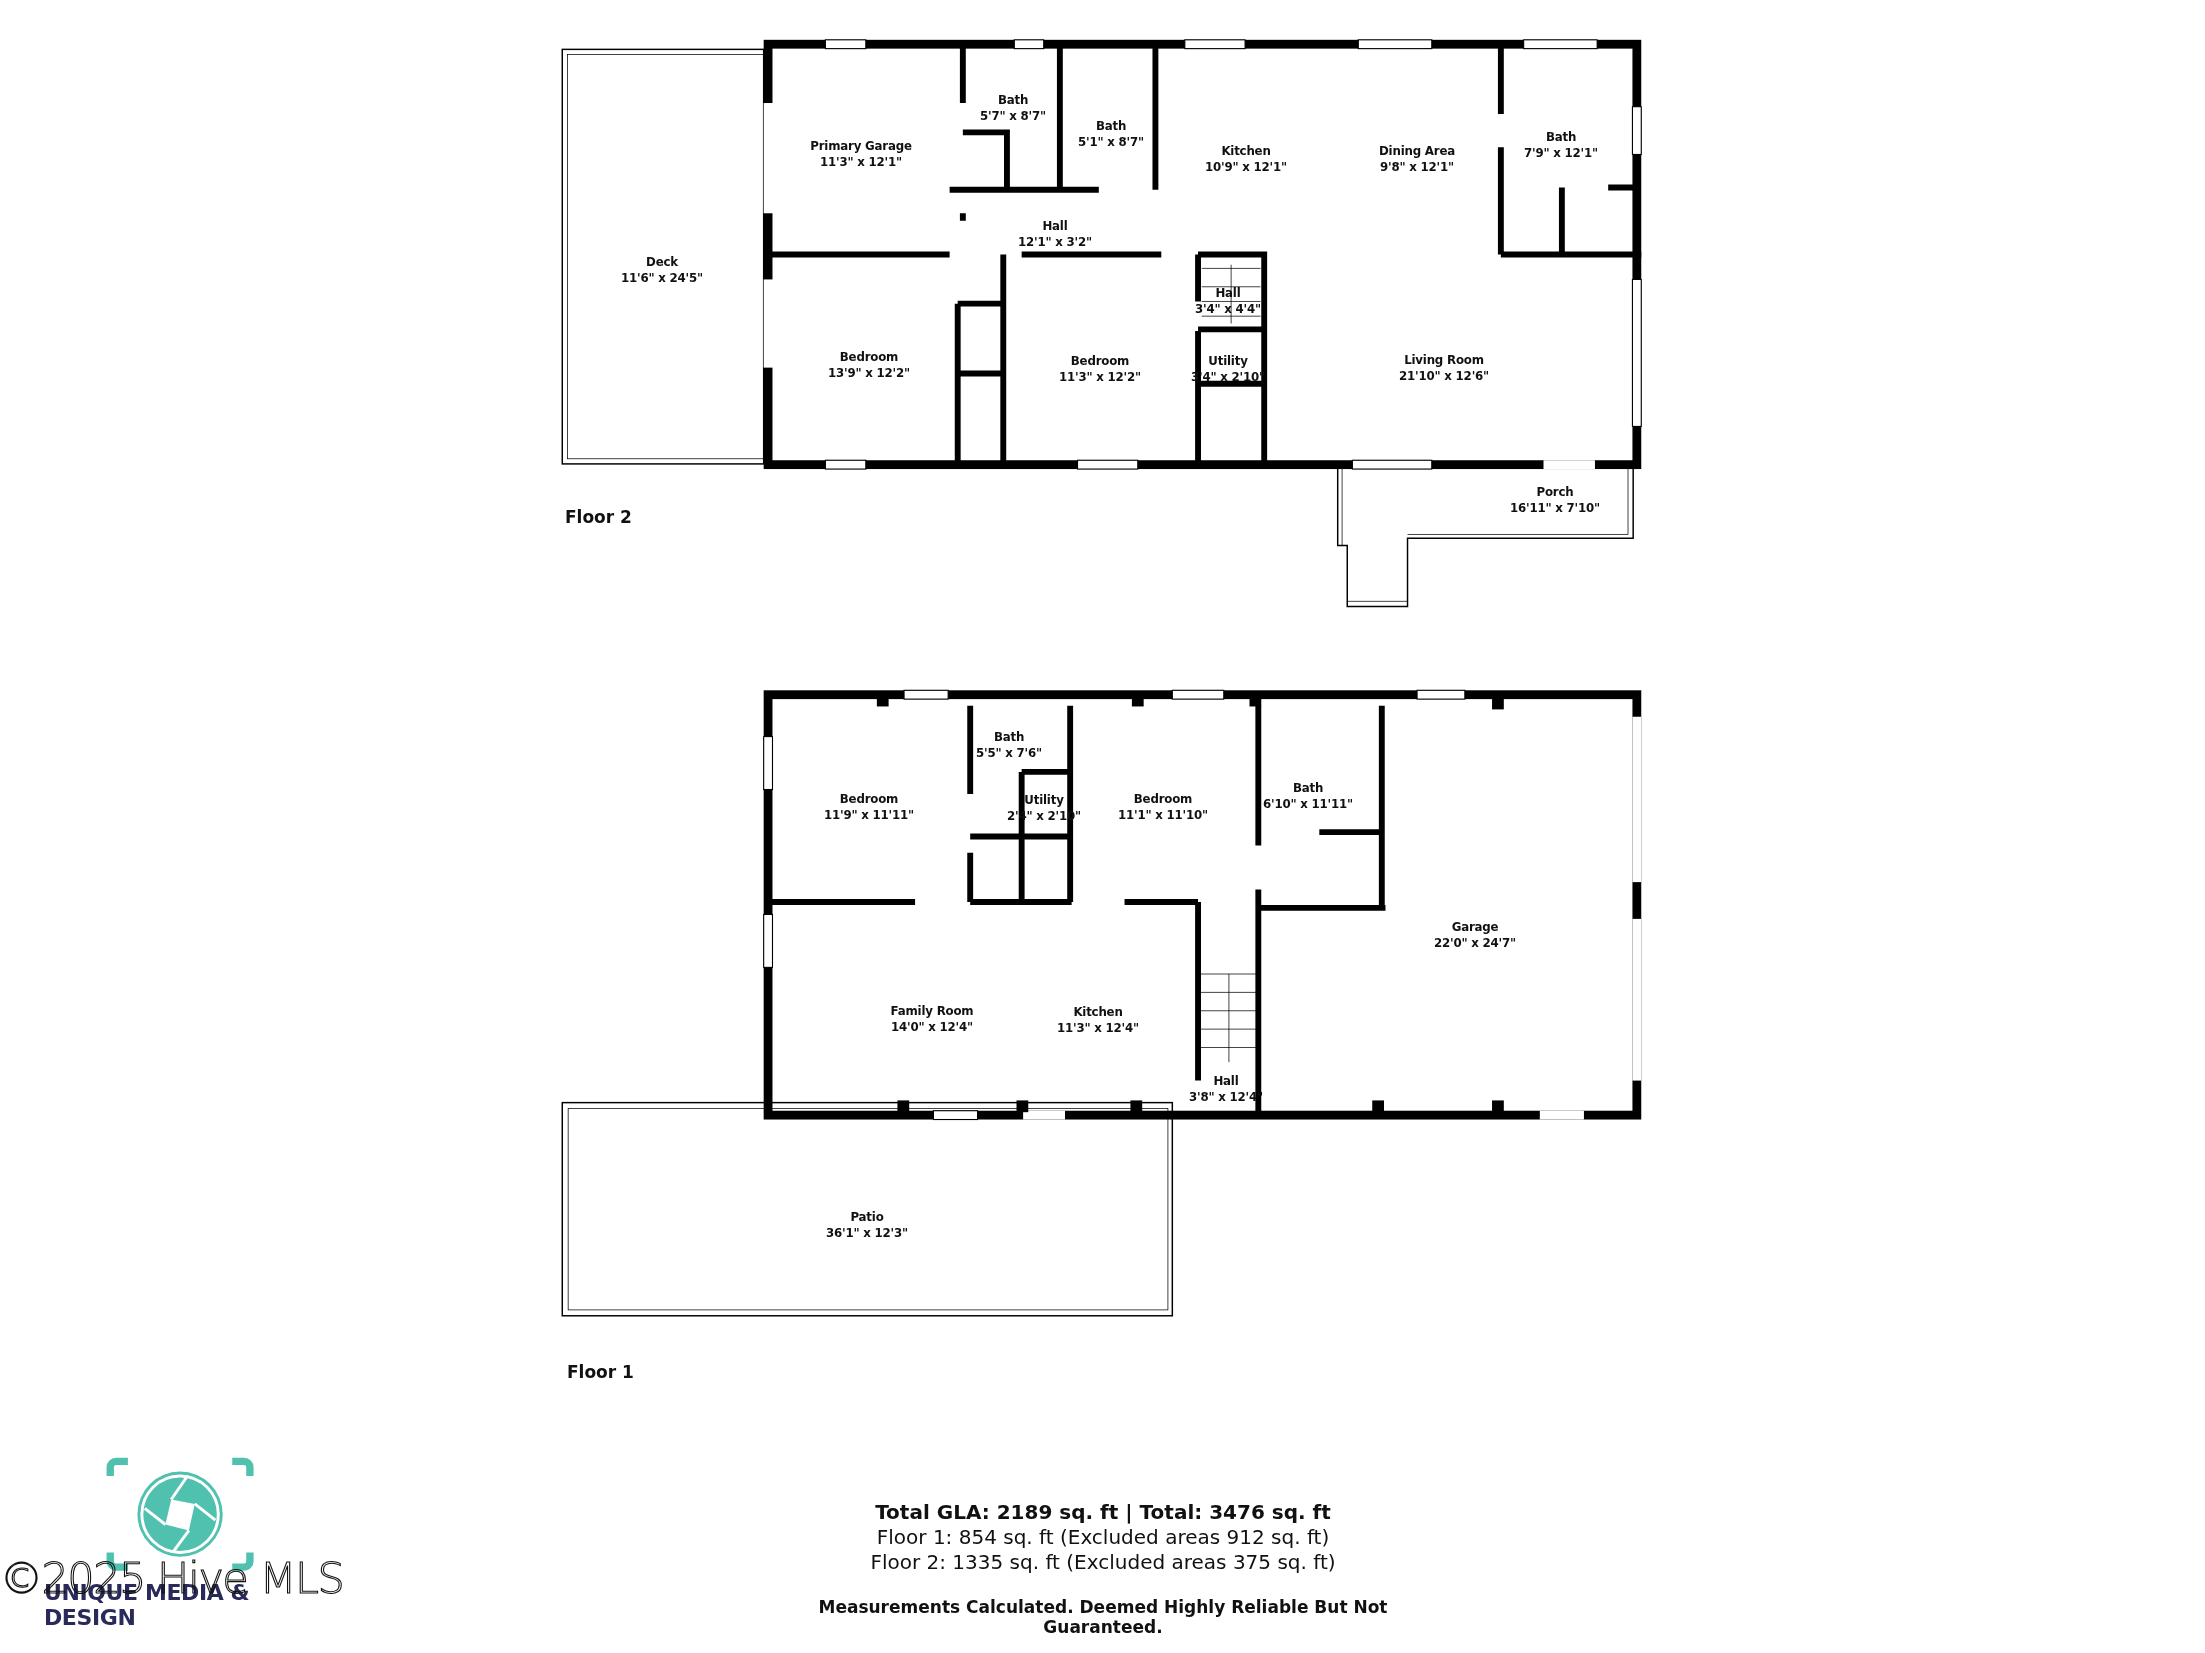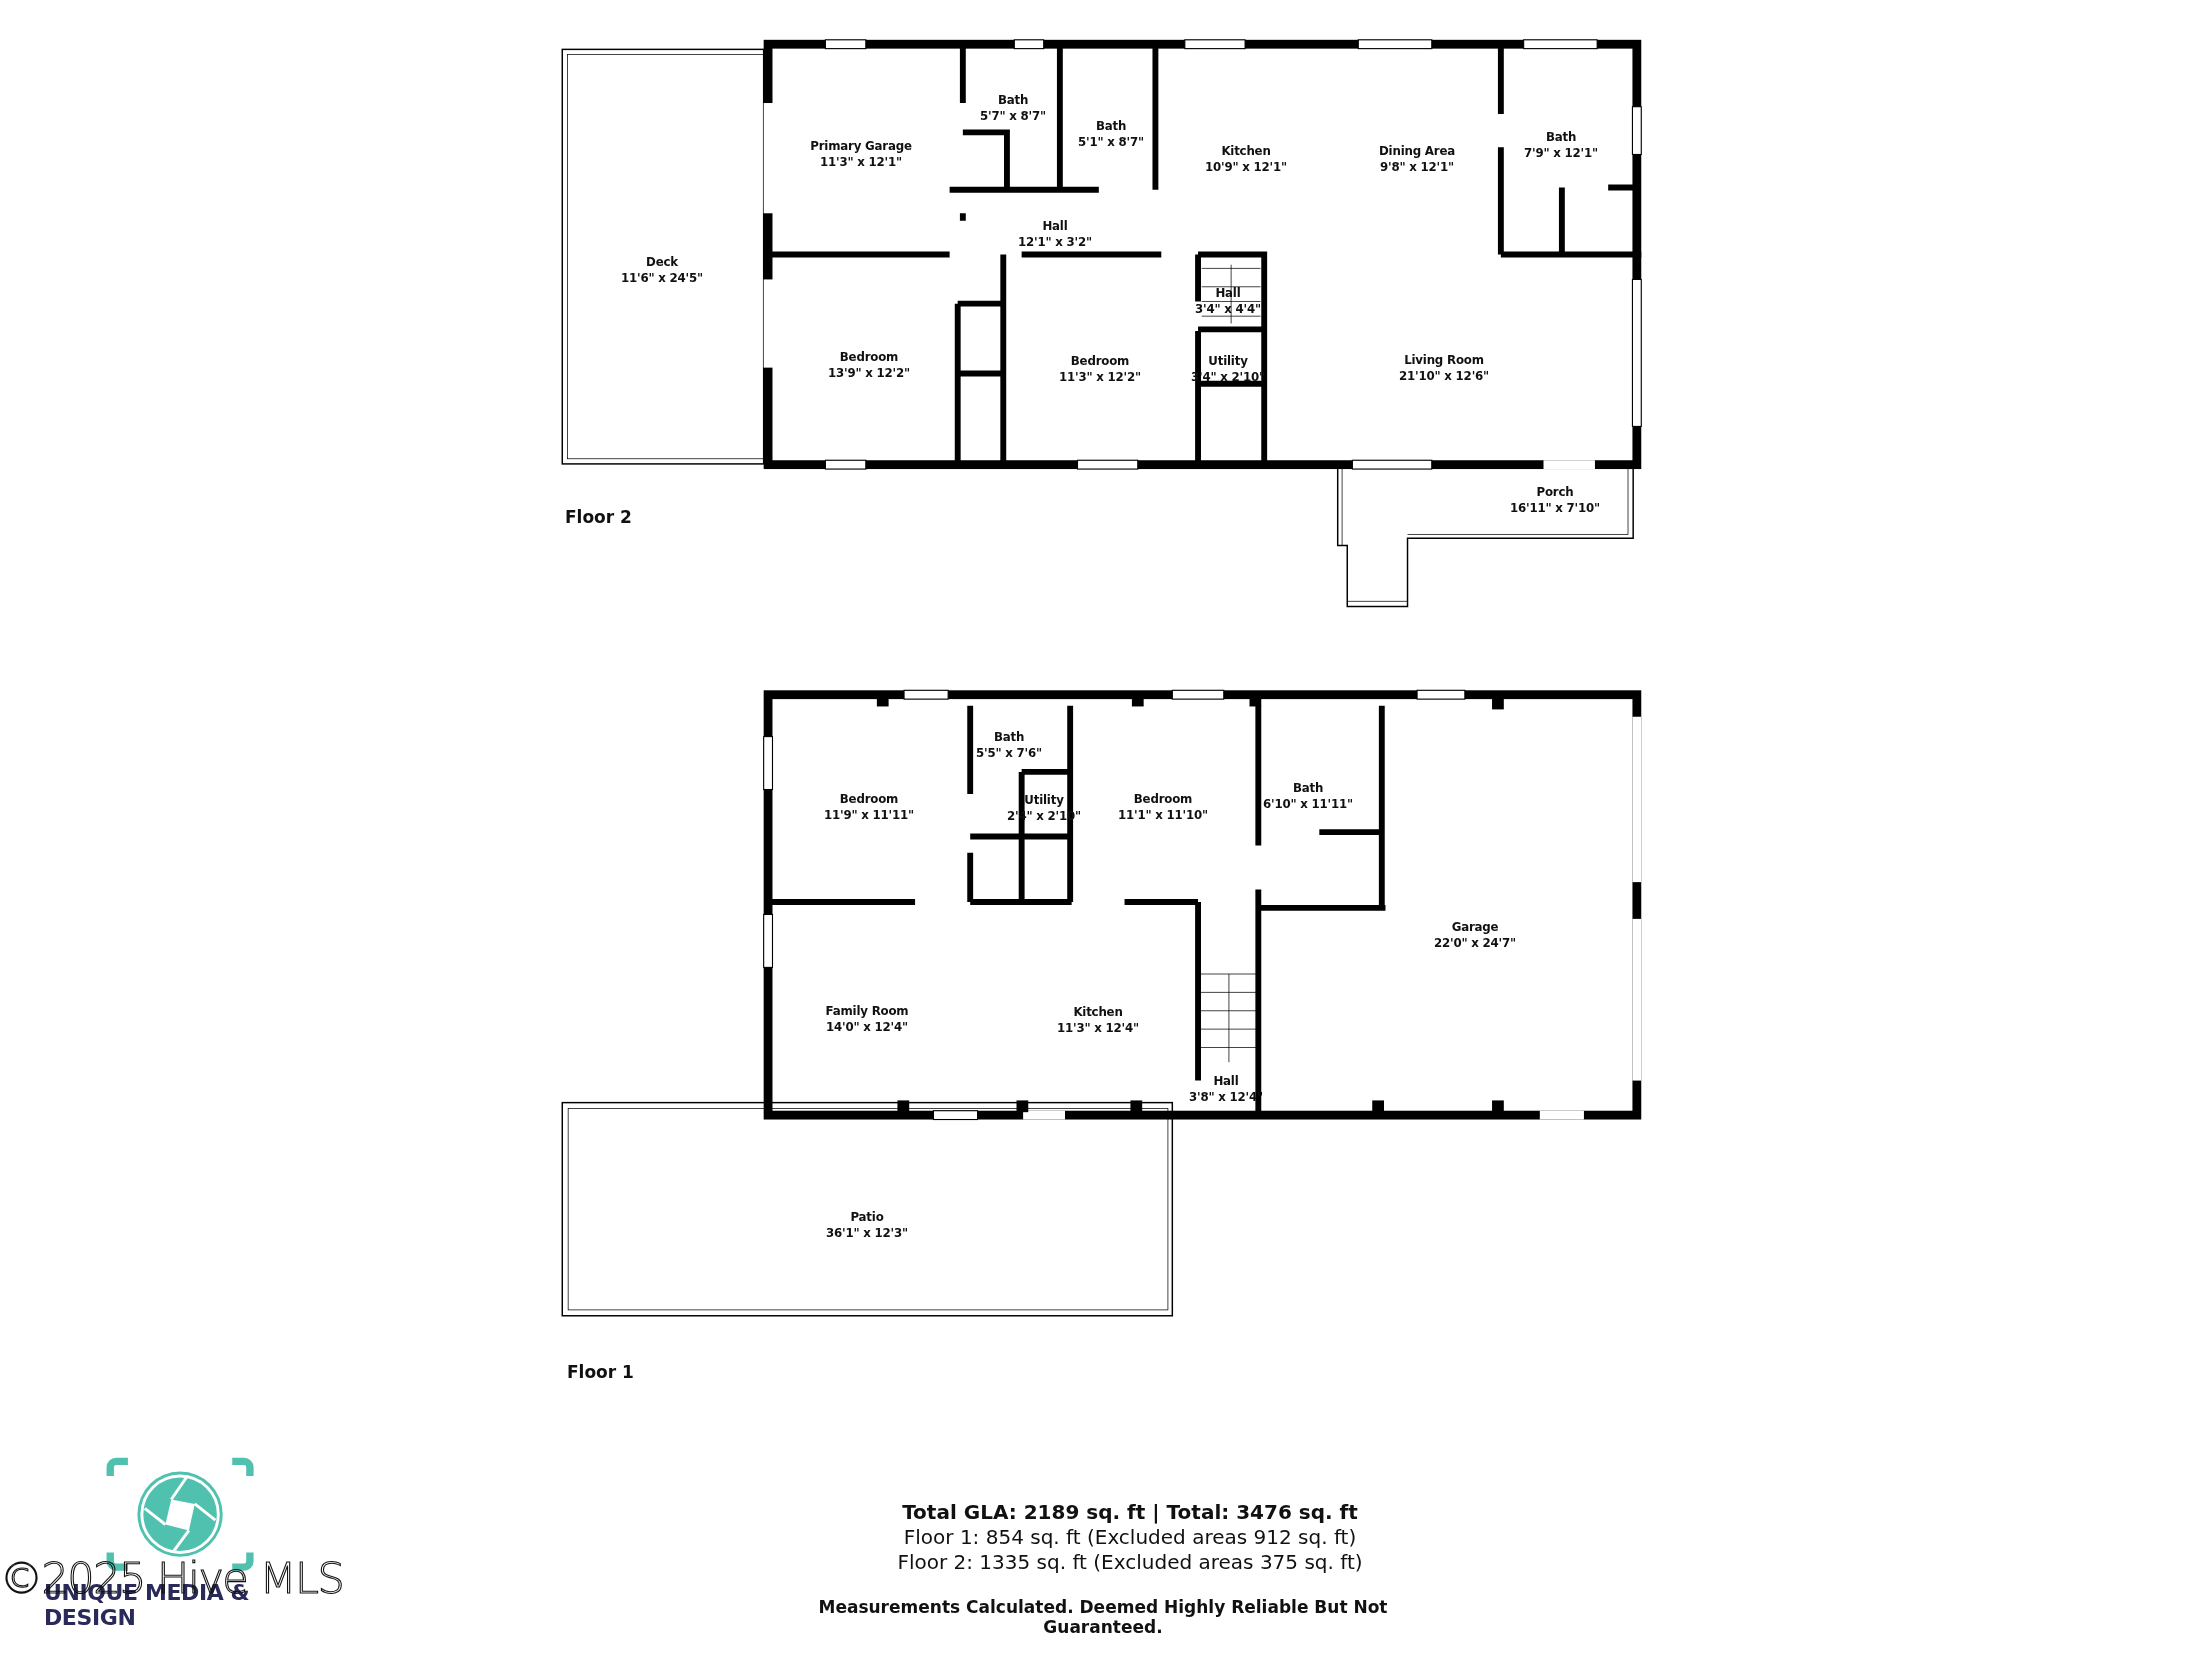--- a/index.html
+++ b/index.html
@@ -184,7 +184,7 @@
       <span>Garage</span>
       <span>22'0" x 24'7"</span>
     </div>
-    <div class="room-label" style="left: 867px; top: 1019px;">
+    <div class="room-label" style="left: 932px; top: 1019px;">
       <span>Family Room</span>
       <span>14'0" x 12'4"</span>
     </div>

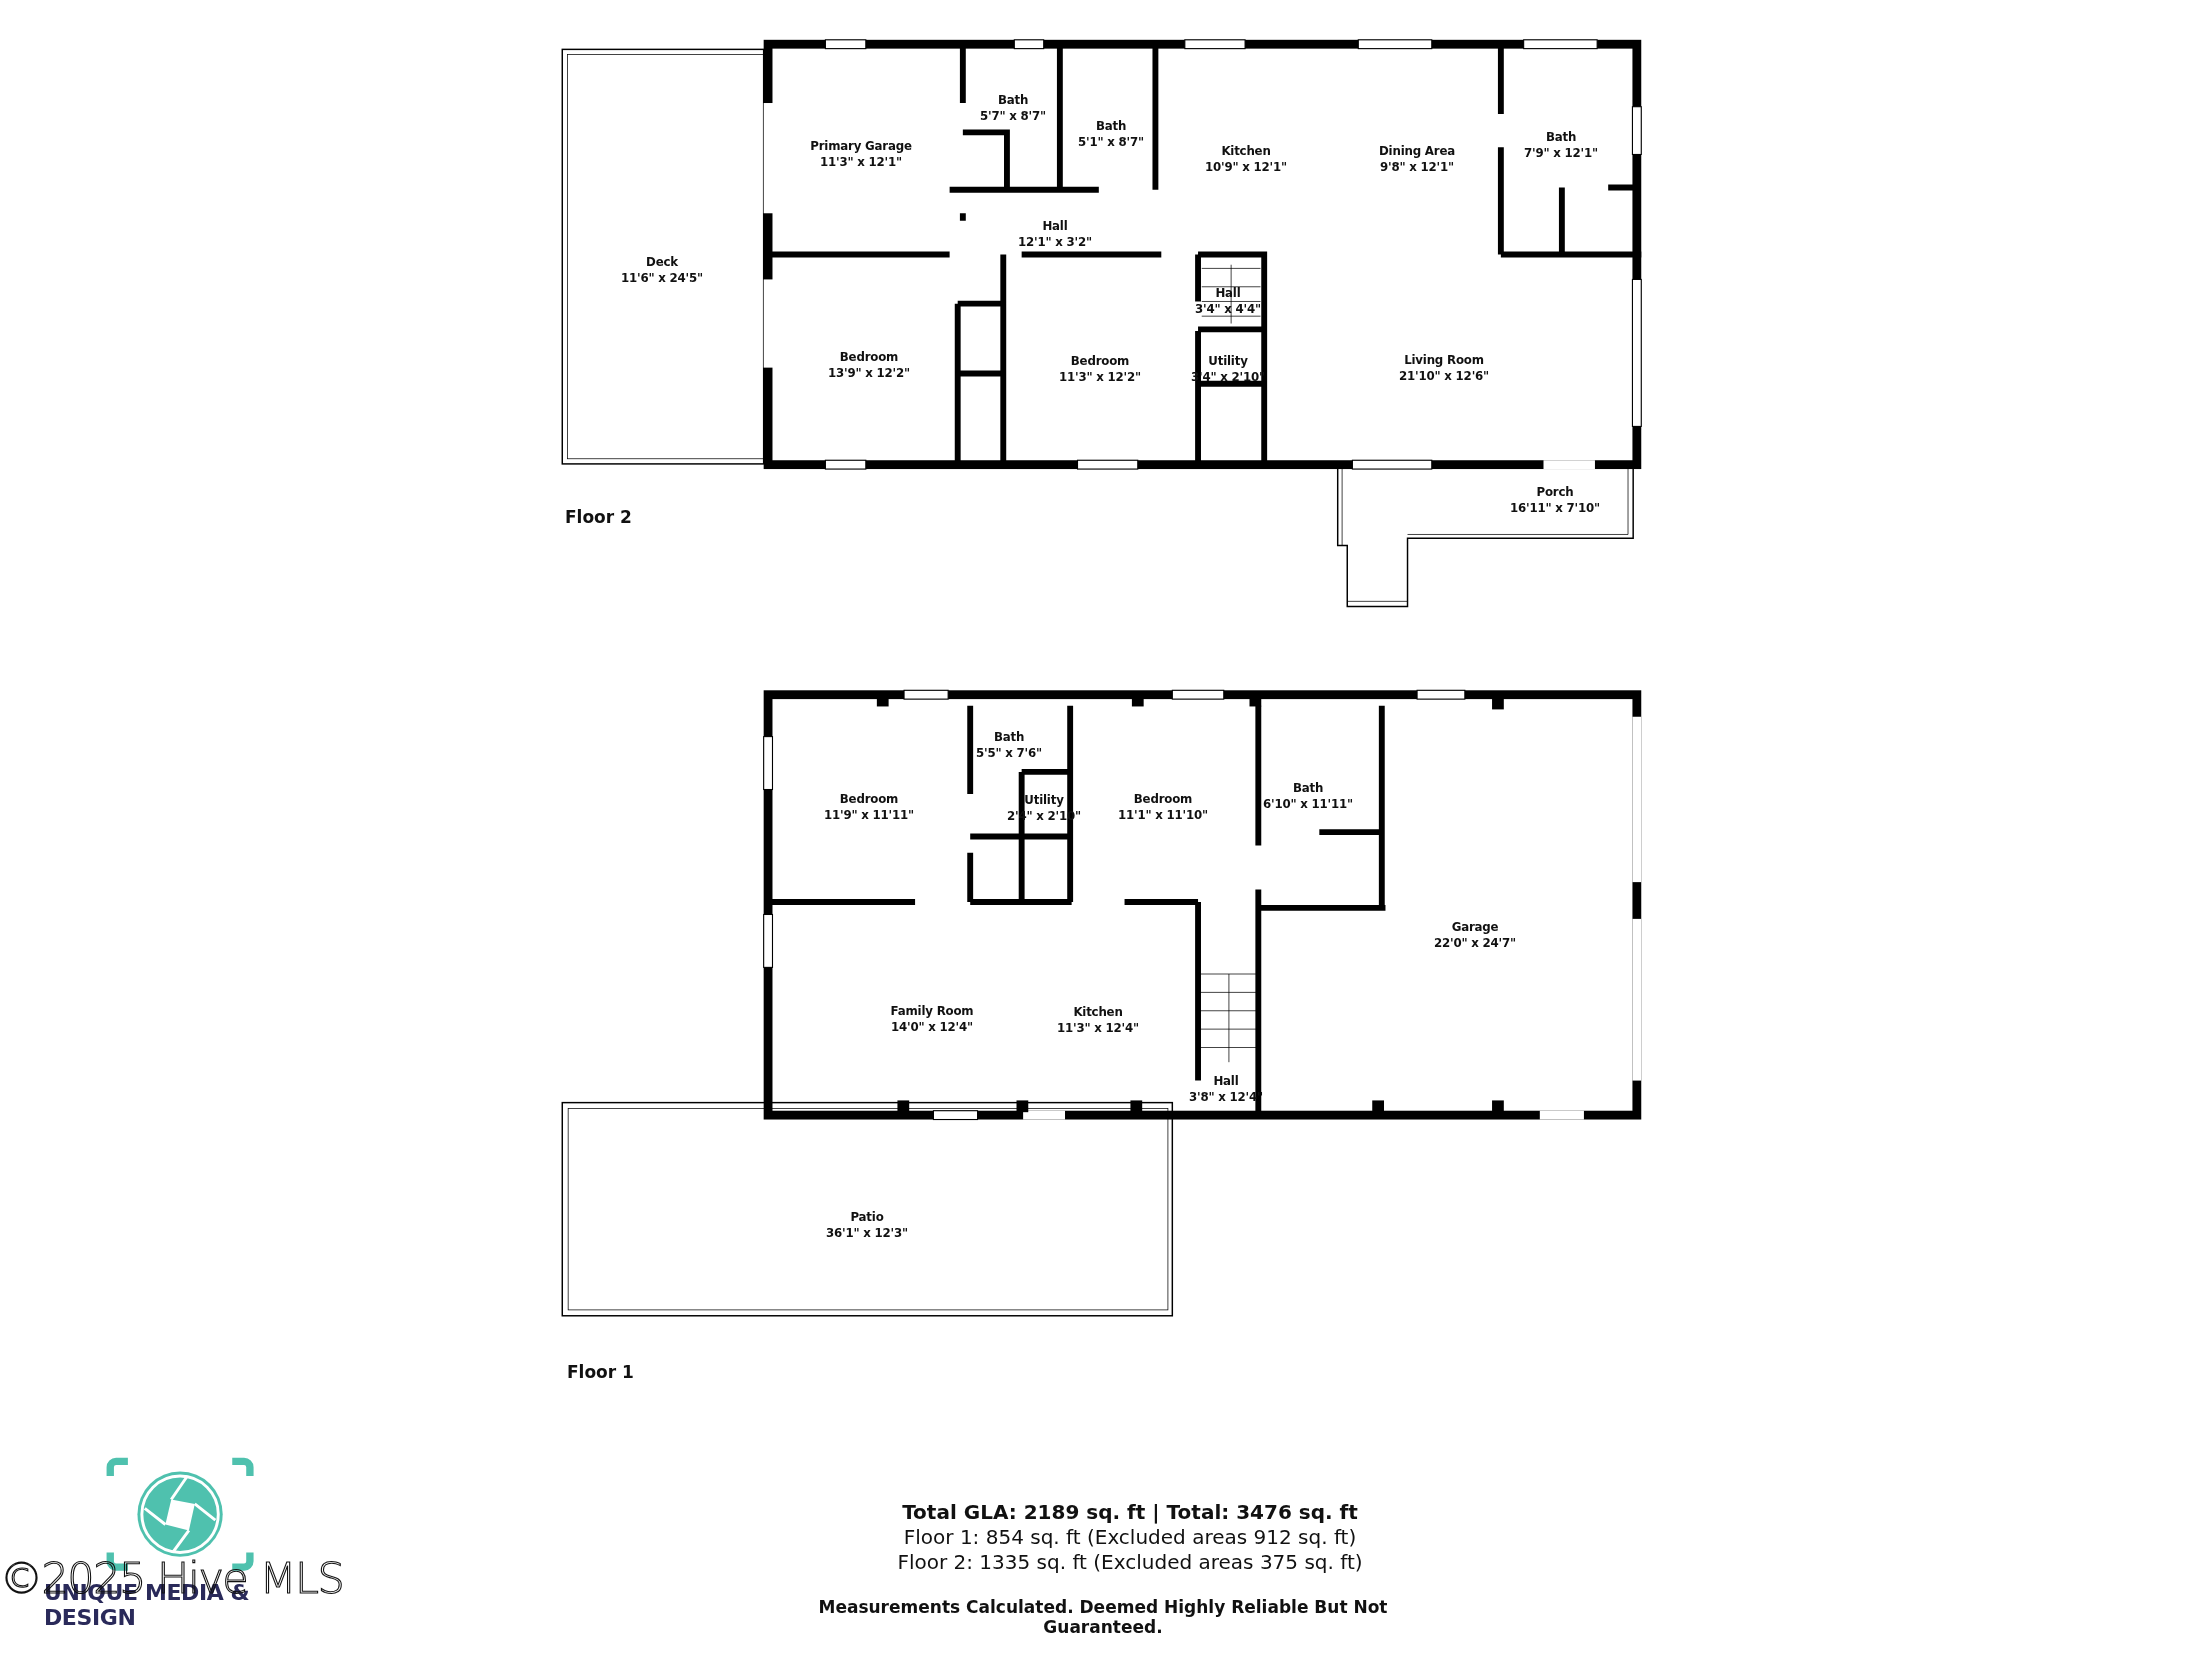--- a/index.html
+++ b/index.html
@@ -8,7 +8,7 @@
   .room-label{position:absolute;transform:translate(-50%,-50%);text-align:center;font-family:"DejaVu Sans",sans-serif;font-weight:bold;font-size:11.8px;line-height:16px;color:#111;white-space:nowrap;letter-spacing:-0.2px;}
   .room-label span{display:block;}
   .floor-label{position:absolute;font-family:"DejaVu Sans",sans-serif;font-weight:bold;font-size:17px;color:#111;}
-  .summary{position:absolute;left:799px;top:1500px;width:662px;text-align:center;font-family:"DejaVu Sans",sans-serif;color:#111;}
+  .summary{position:absolute;left:772px;top:1500px;width:662px;text-align:center;font-family:"DejaVu Sans",sans-serif;color:#111;}
   .summary .total{font-weight:bold;font-size:20px;line-height:25px;}
   .summary .line{font-size:20px;line-height:25px;}
   .disclaimer{position:absolute;left:772px;top:1597px;width:662px;text-align:center;font-family:"DejaVu Sans",sans-serif;font-weight:bold;font-size:17px;color:#111;}

